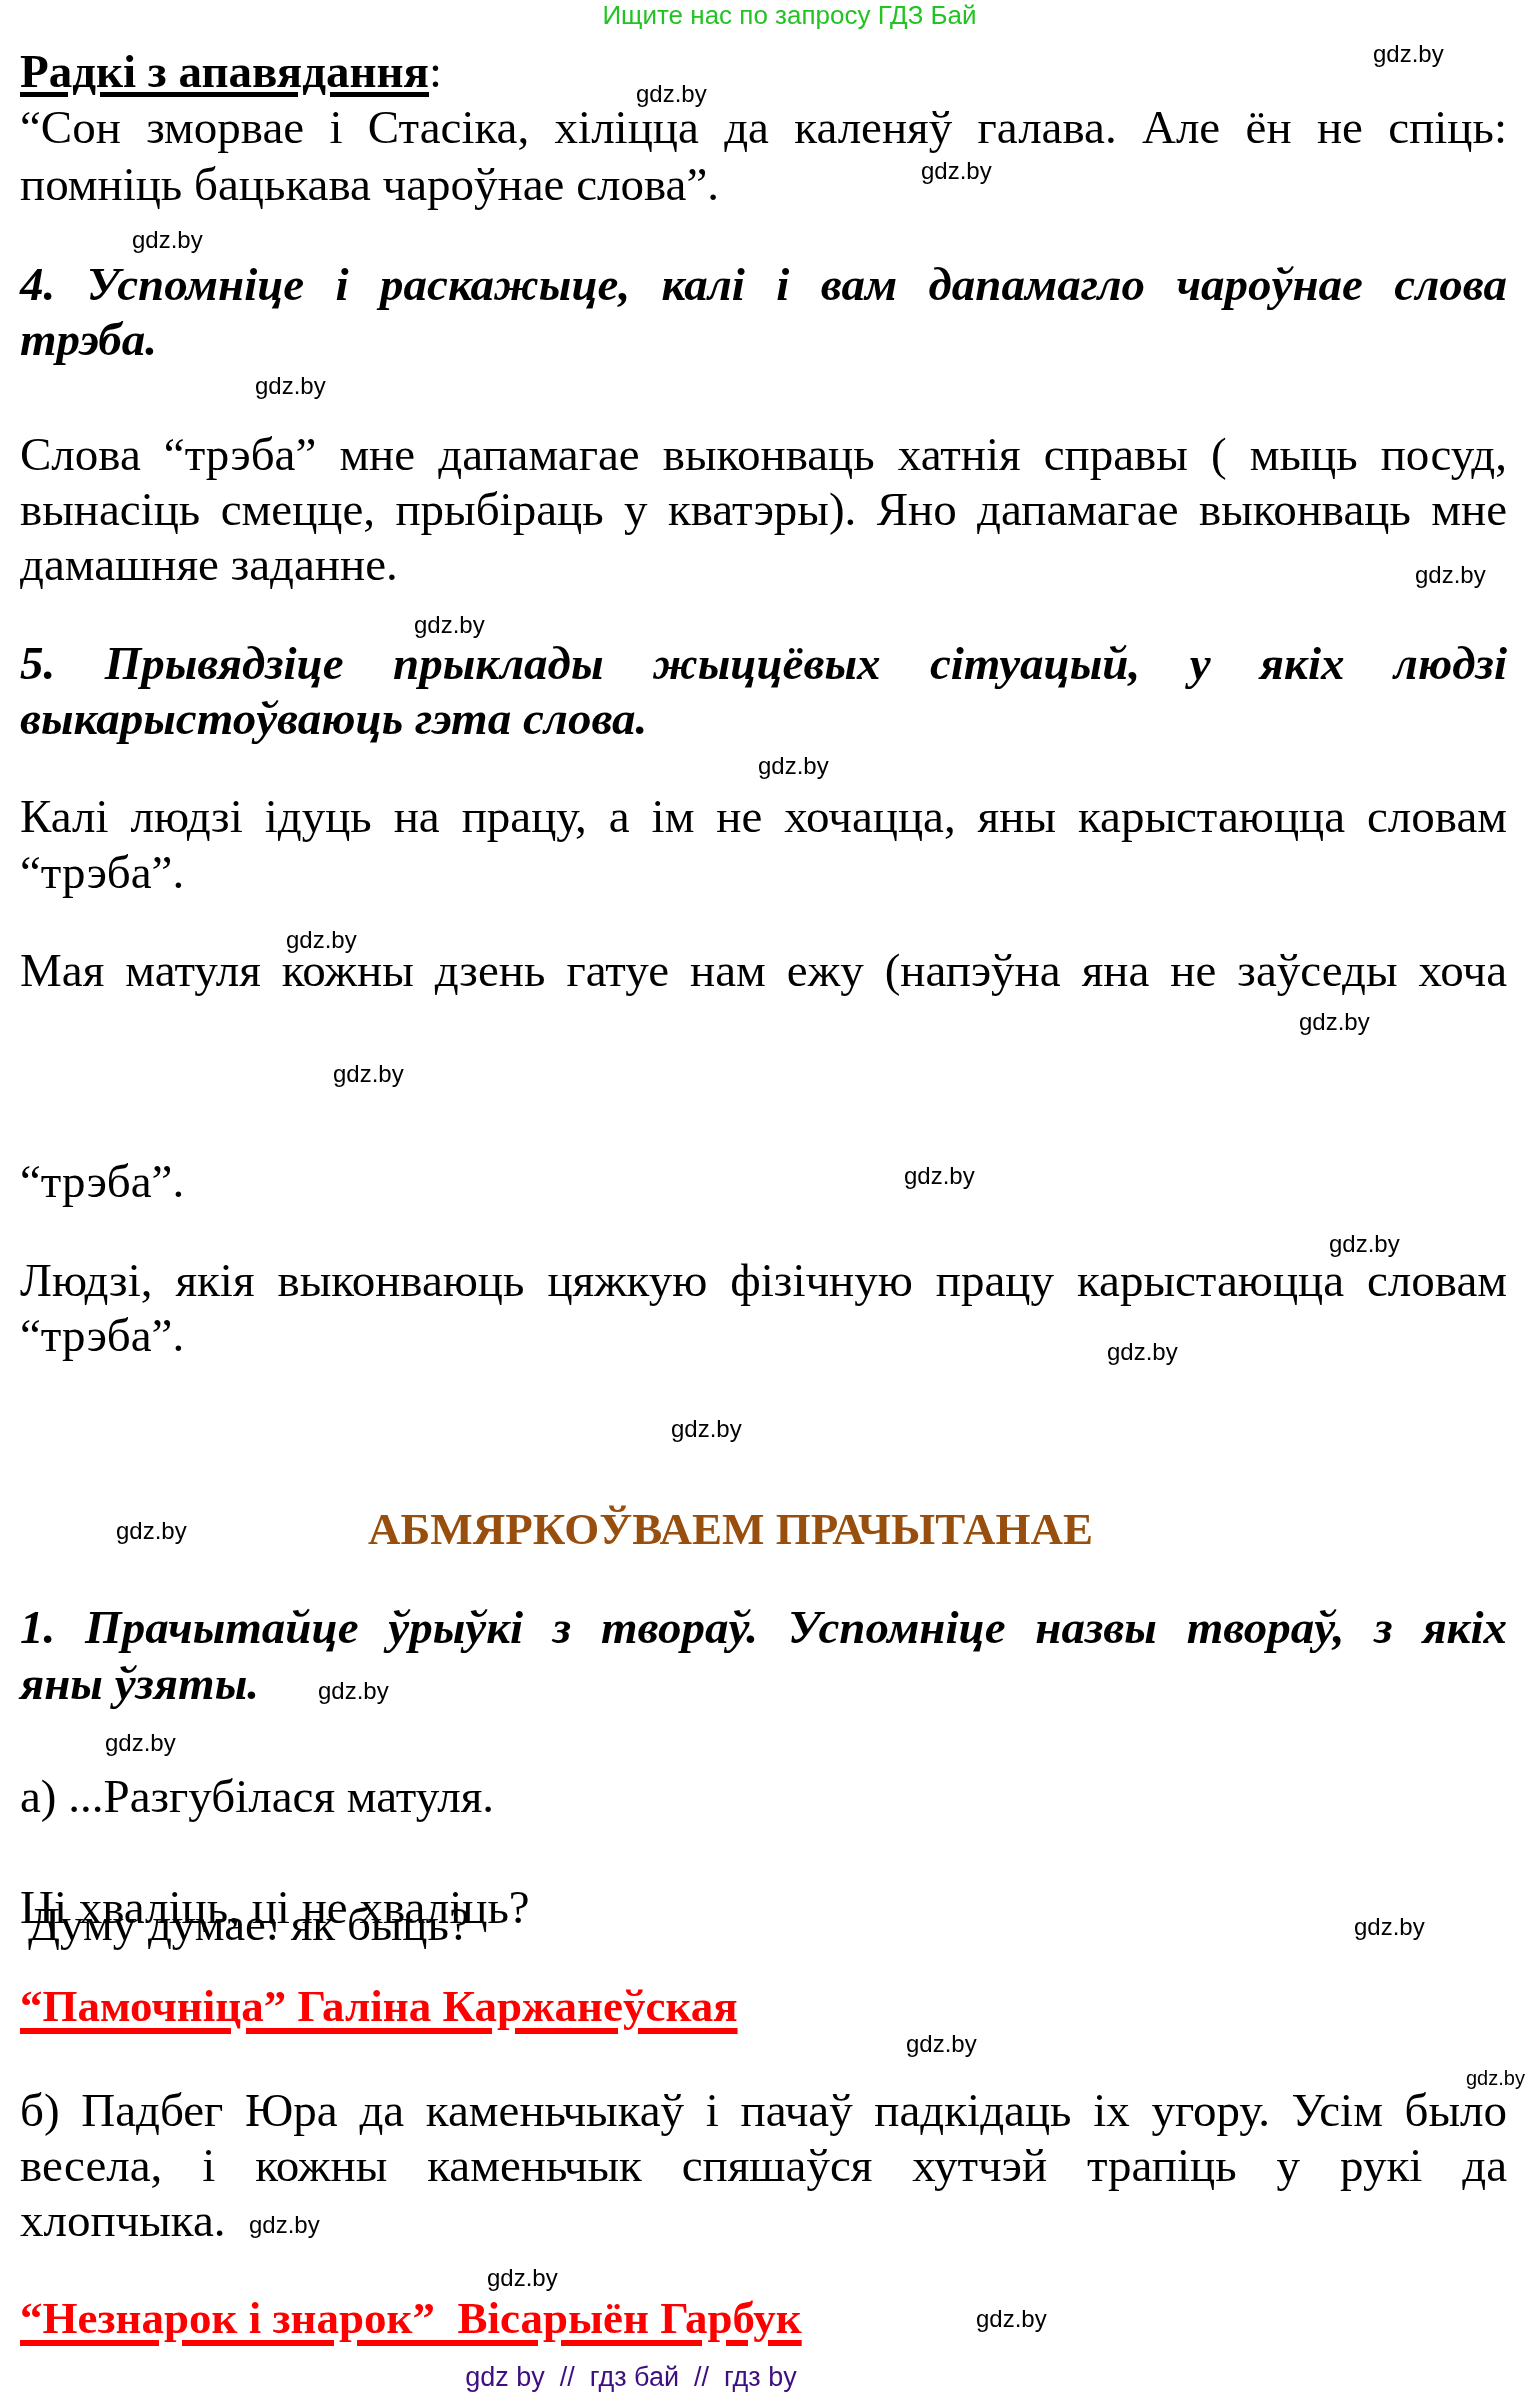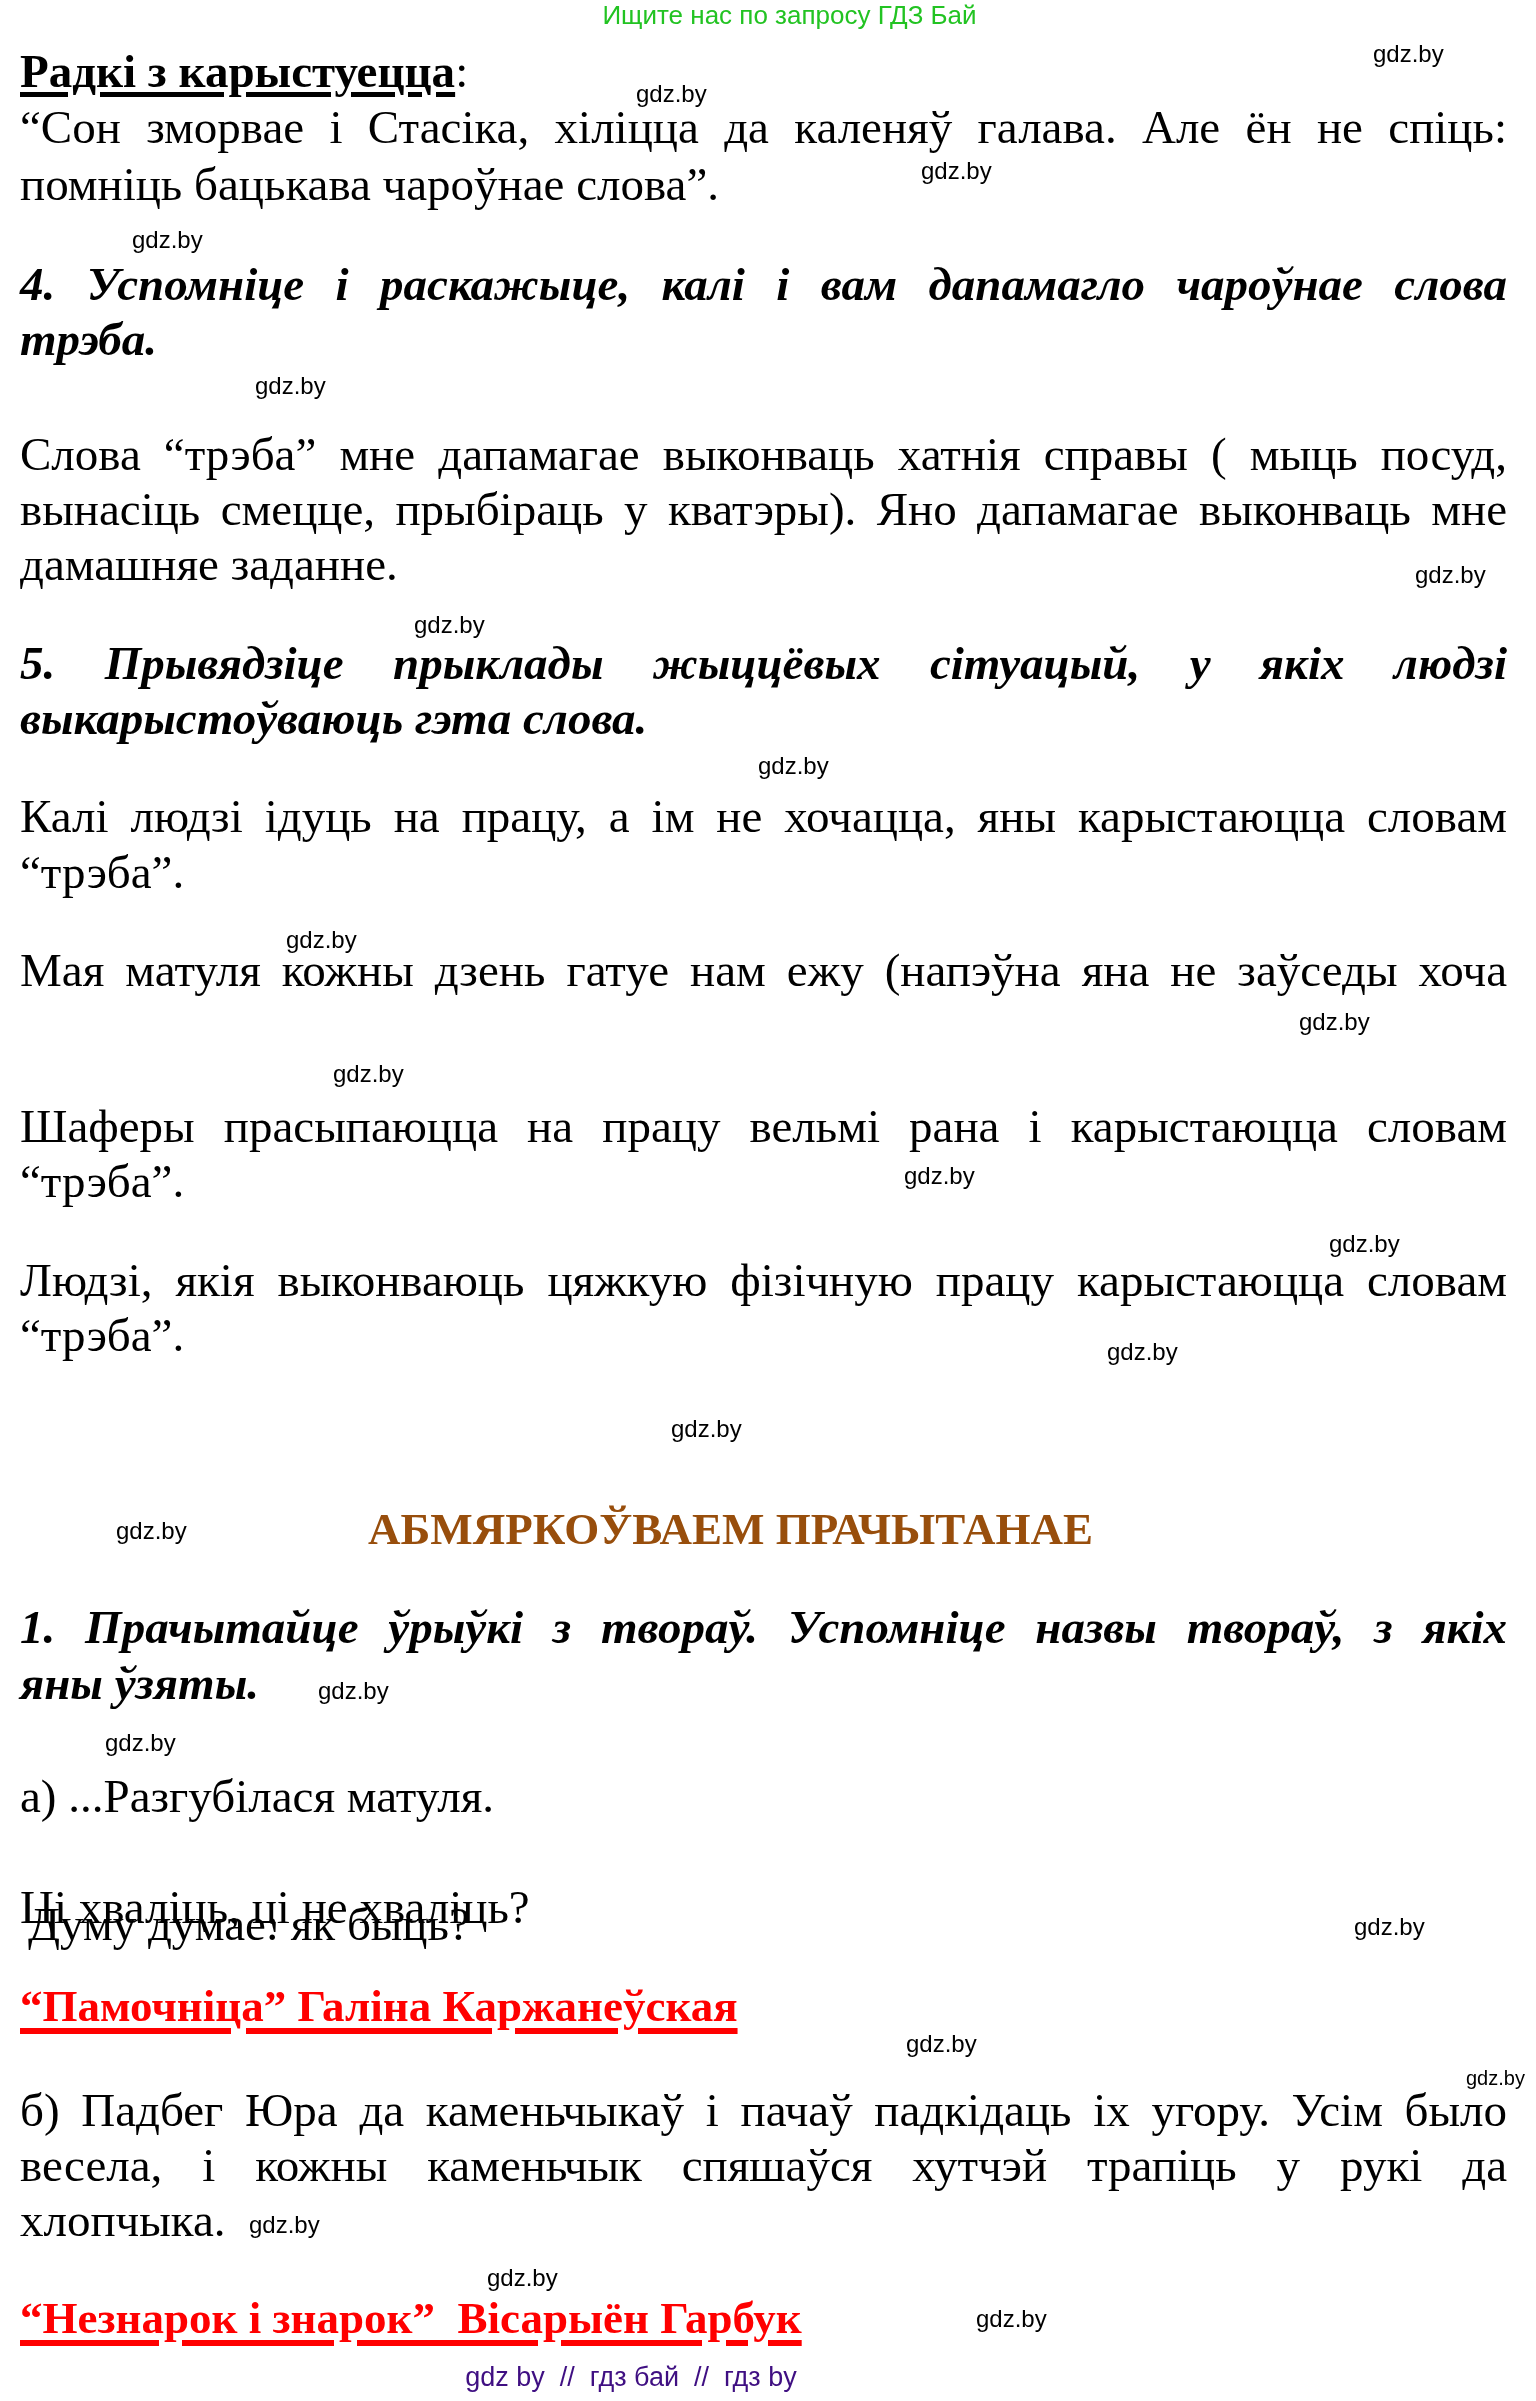--- a/index.html
+++ b/index.html
@@ -25,7 +25,7 @@
   <div class="banner" style="top:0px;padding-left:21px;">Ищите нас по запросу ГДЗ Бай</div>
 
   <div class="line serif" style="top:44px;">
-    <span class="heading-u">Радкі з карыстуецца</span><span>:</span>
+    <span class="heading-u">Радкі з апавядання</span><span>:</span>
   </div>
   <div class="just serif" style="top:100px;">
       <span class="j">“Сон зморвае і Стасіка, хіліцца да каленяў галава. Але ён не спіць:</span>

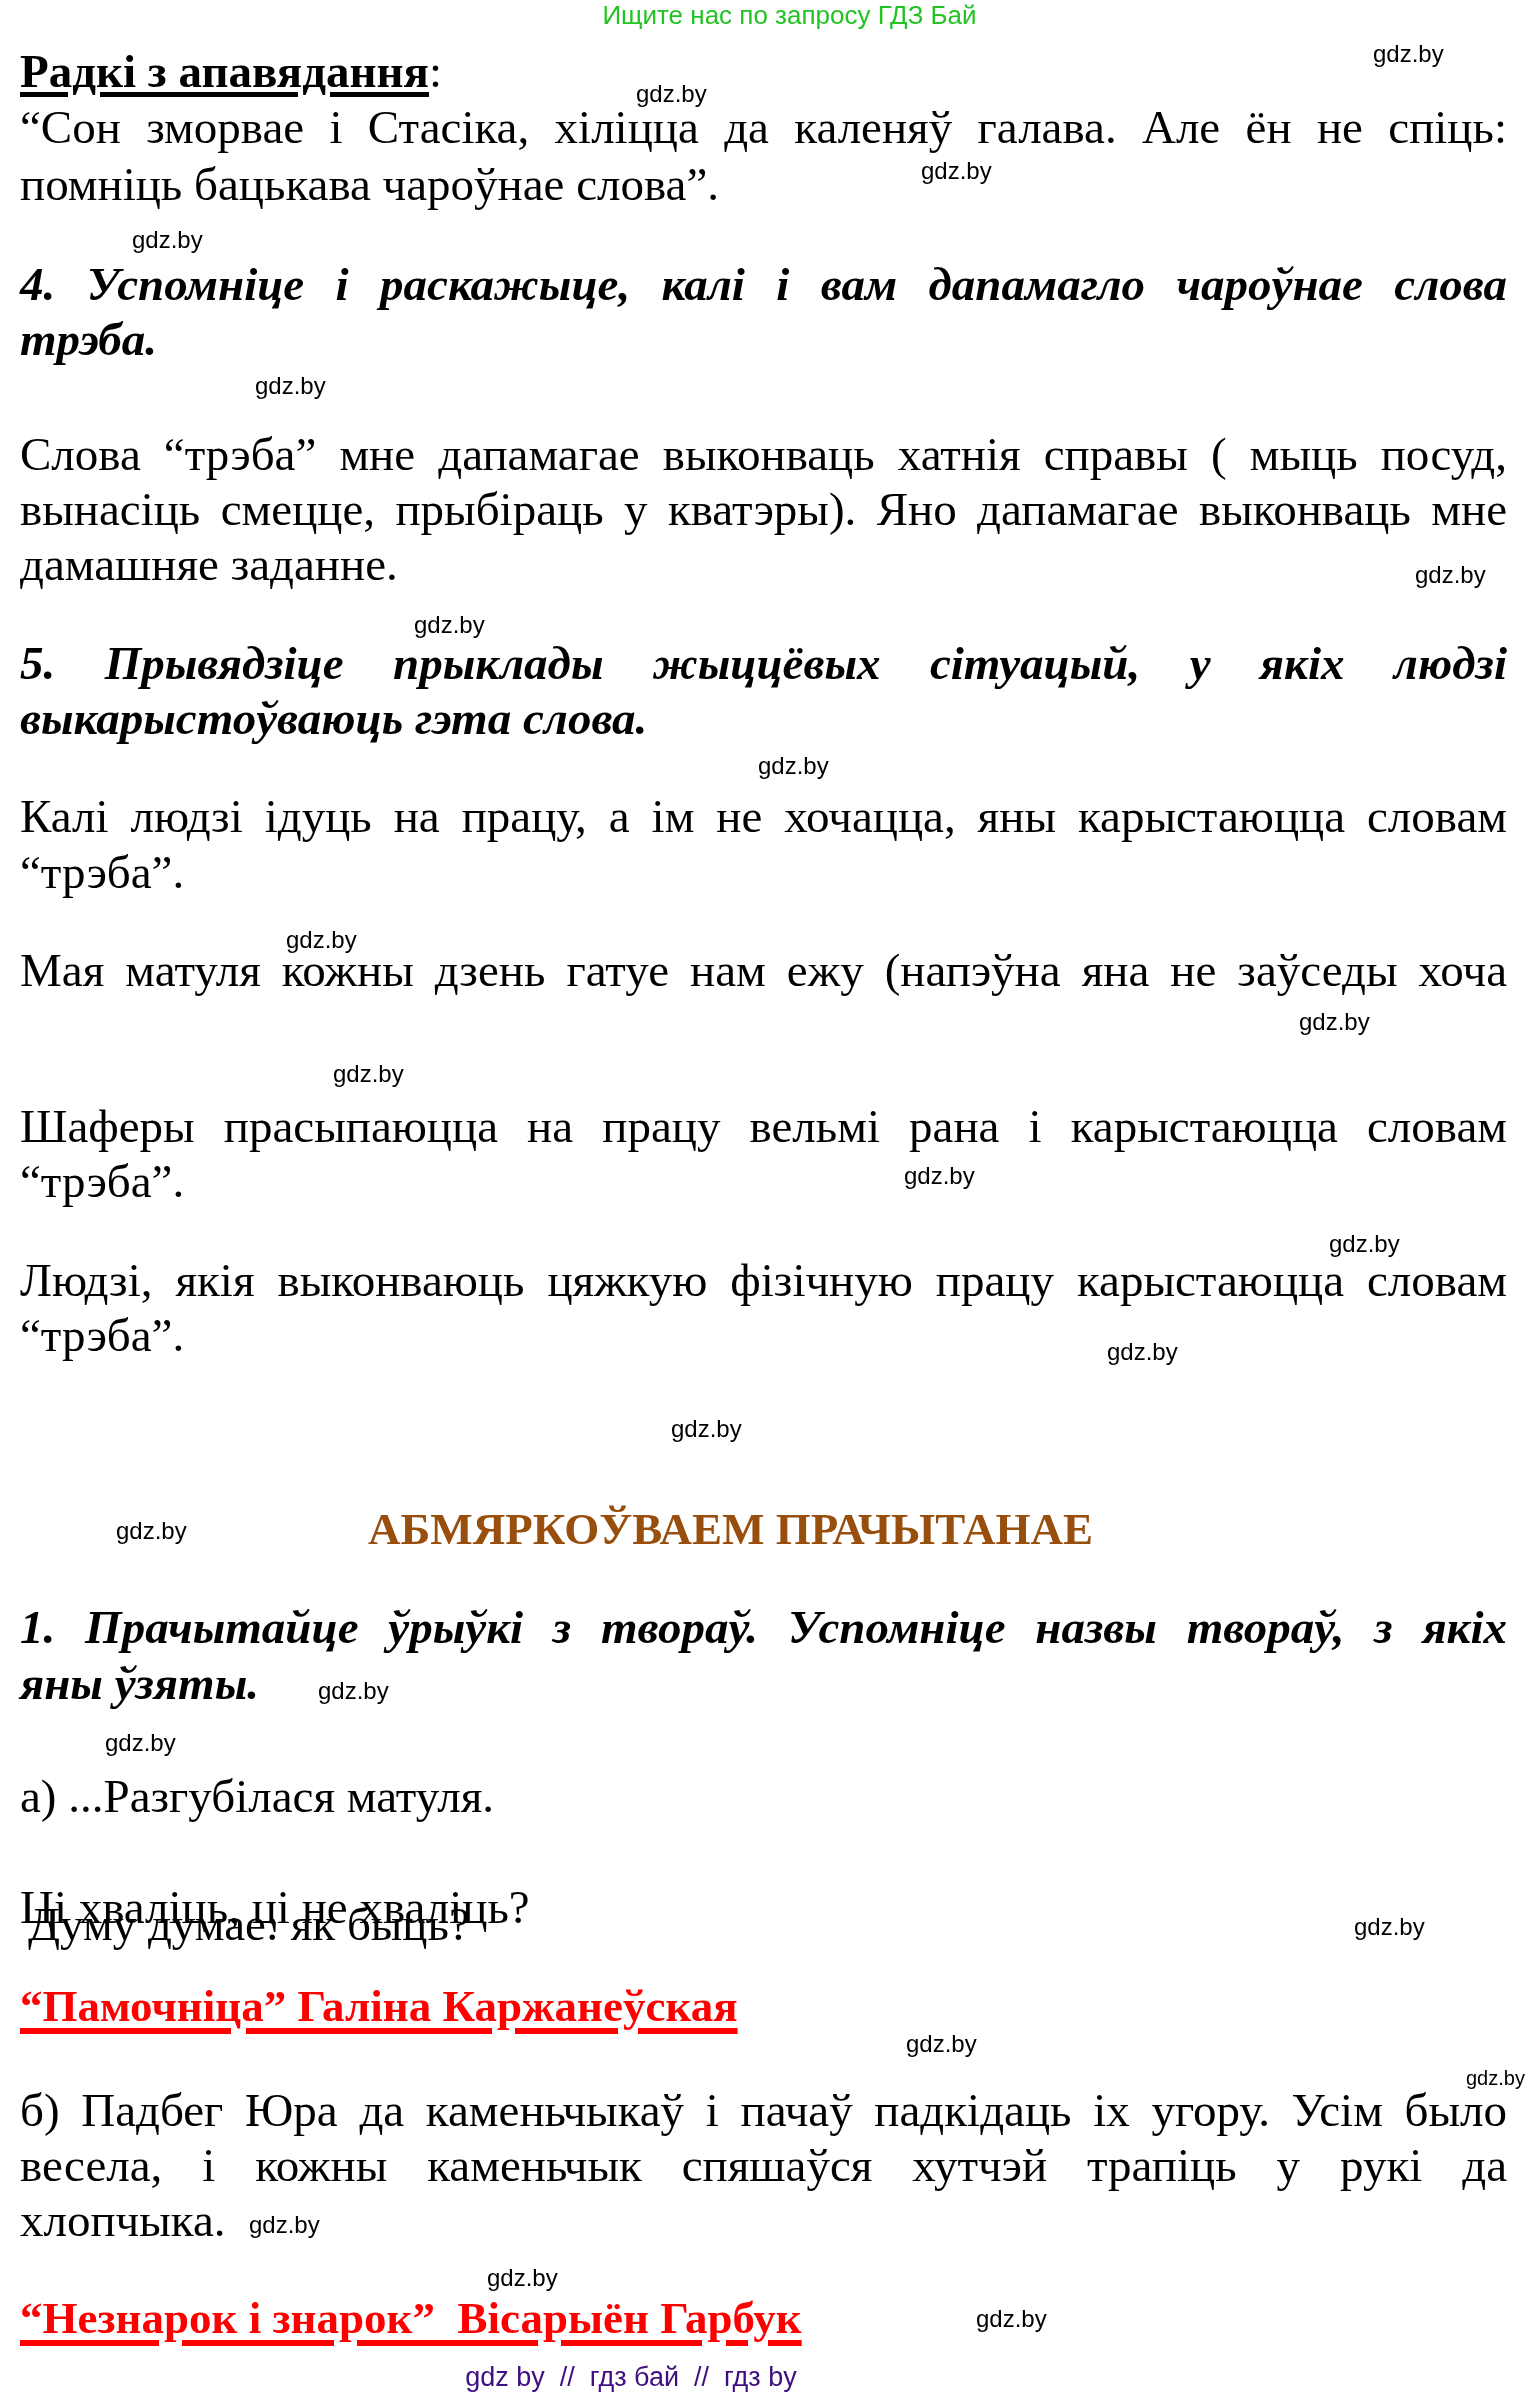--- a/index.html
+++ b/index.html
@@ -59,9 +59,6 @@
       <span class="j">Мая матуля кожны дзень гатуе нам ежу (напэўна яна не заўседы хоча</span>
     </div>
 
-  <div class="just serif" style="top:1099px;">
-      <span class="j">Шаферы прасыпаюцца на працу вельмі рана і карыстаюцца словам</span>
-    </div>
   <div class="line serif" style="top:1154px;">“трэба”.</div>
 
   <div class="just serif" style="top:1253px;">

